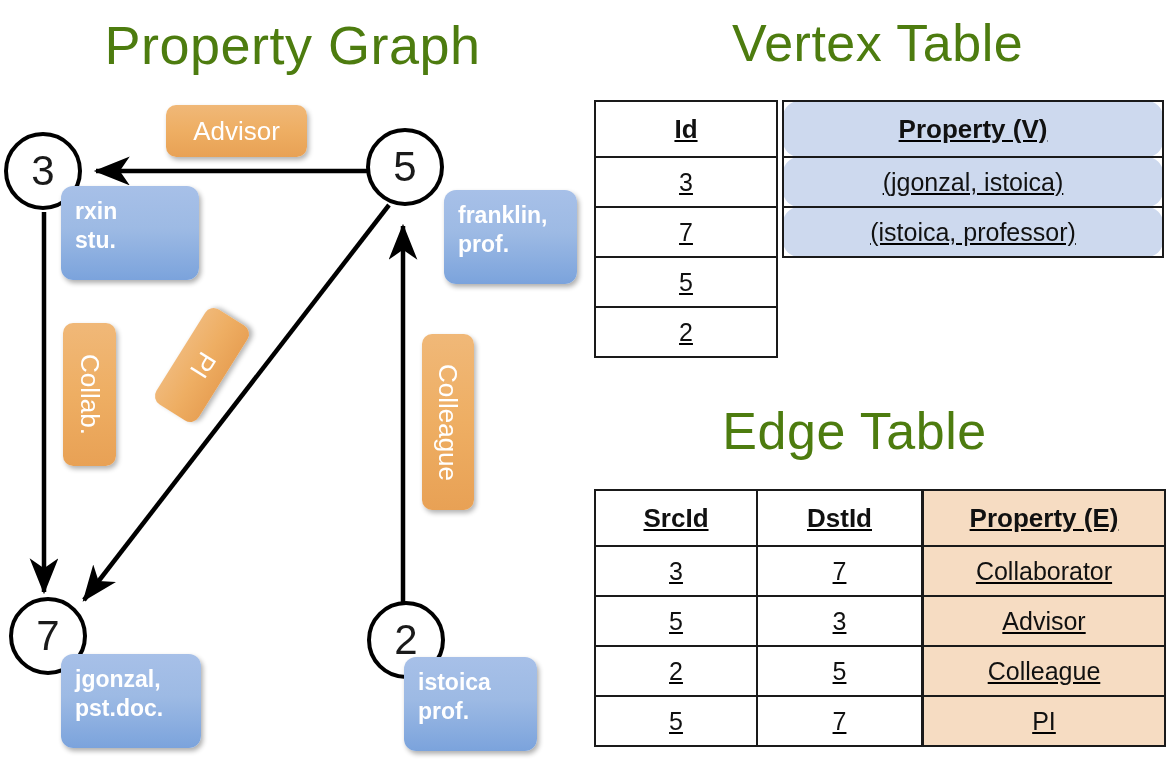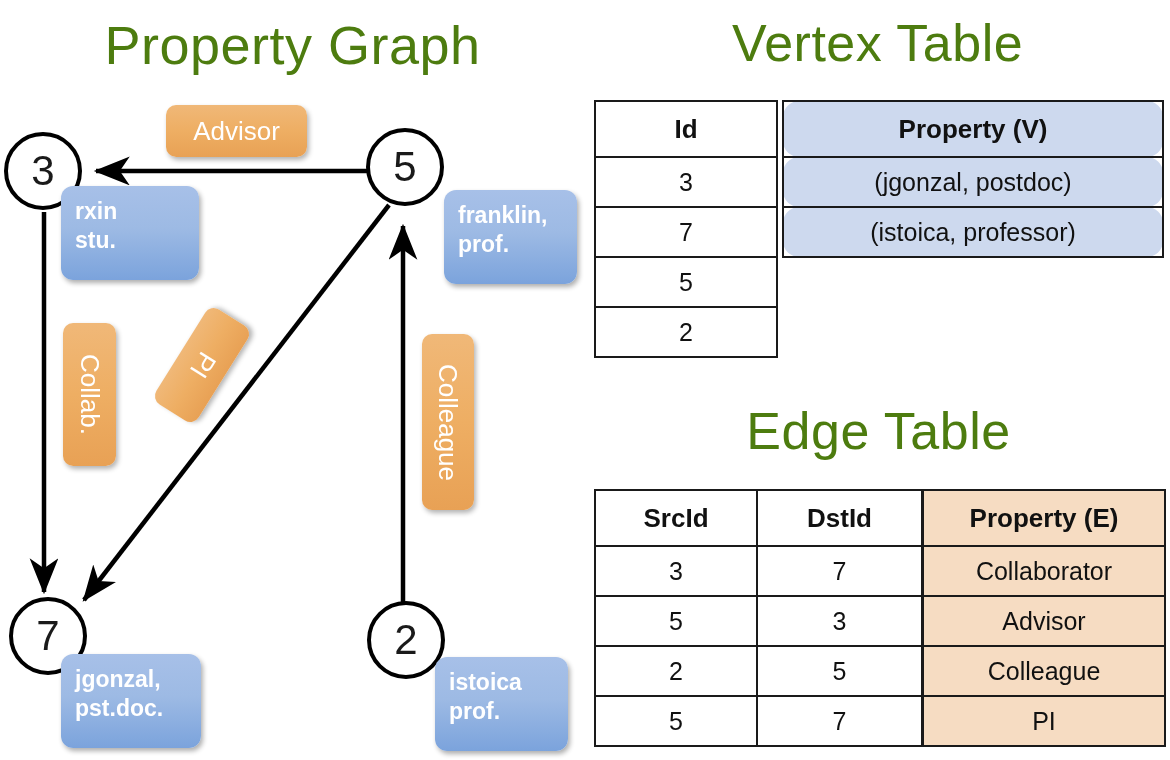--- a/index.html
+++ b/index.html
@@ -122,6 +122,7 @@
     border-collapse: collapse;
     table-layout: fixed;
     font-family: "Liberation Sans", sans-serif;
+    text-decoration: underline;
   }
   table.grid td, table.grid th {
     border: 2px solid #1a1a1a;

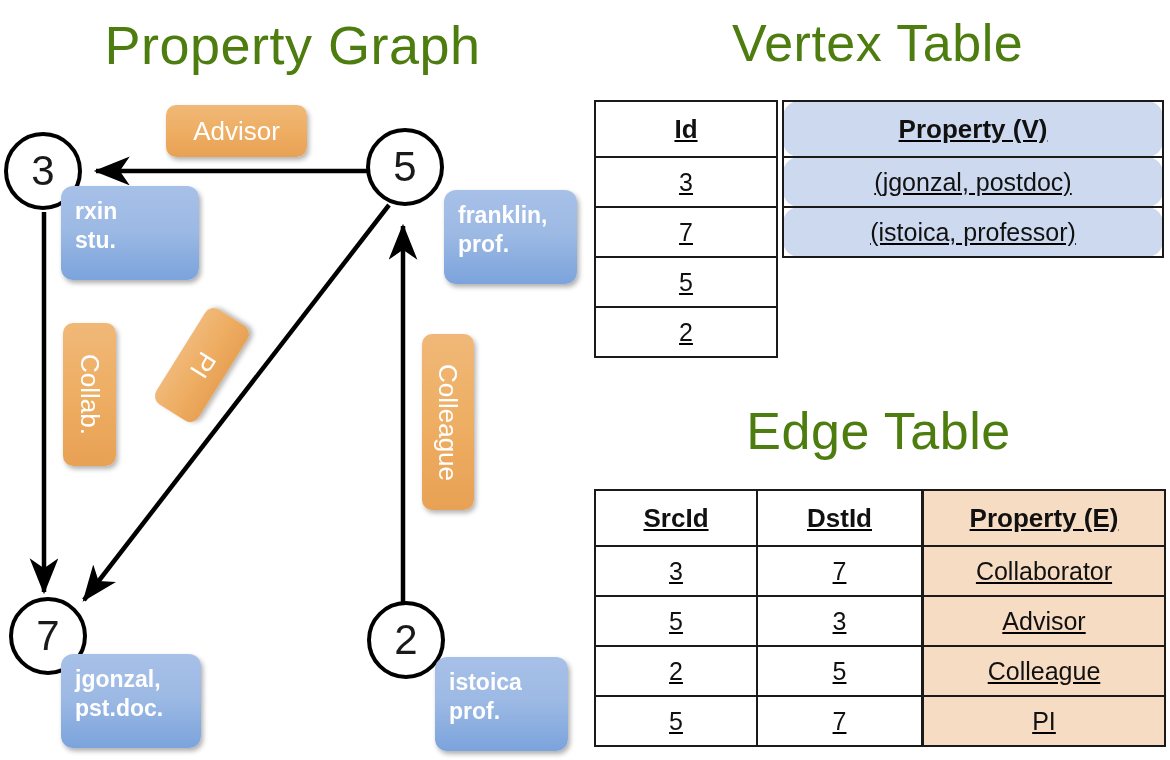--- a/index.html
+++ b/index.html
@@ -247,7 +247,7 @@
     </thead>
     <tbody>
       <tr>
-          <td>(jgonzal, postdoc)</td>
+          <td>(jgonzal, istoica)</td>
         </tr>
       <tr>
           <td>(istoica, professor)</td>

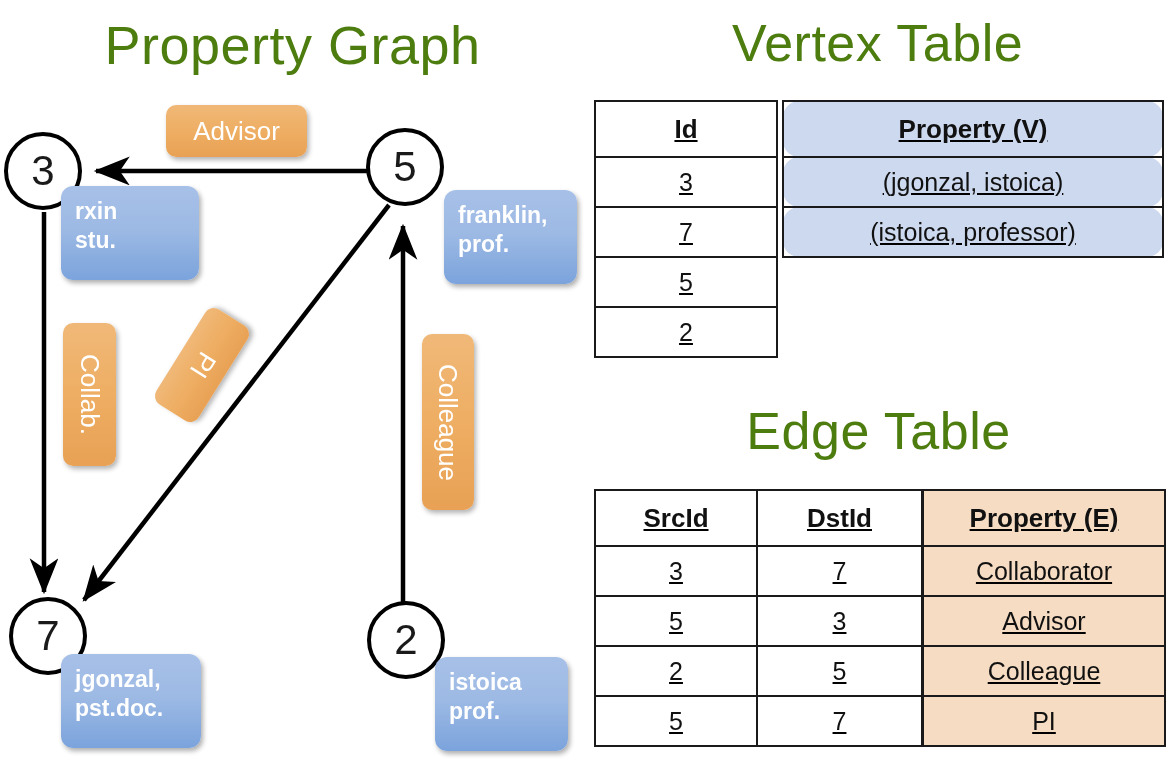--- a/index.html
+++ b/index.html
@@ -42,7 +42,7 @@
     line-height: 62px;
   }
   #edge-table-title {
-    left: 586px;
+    left: 562px;
     top: 400px;
     width: 585px;
     text-align: center;

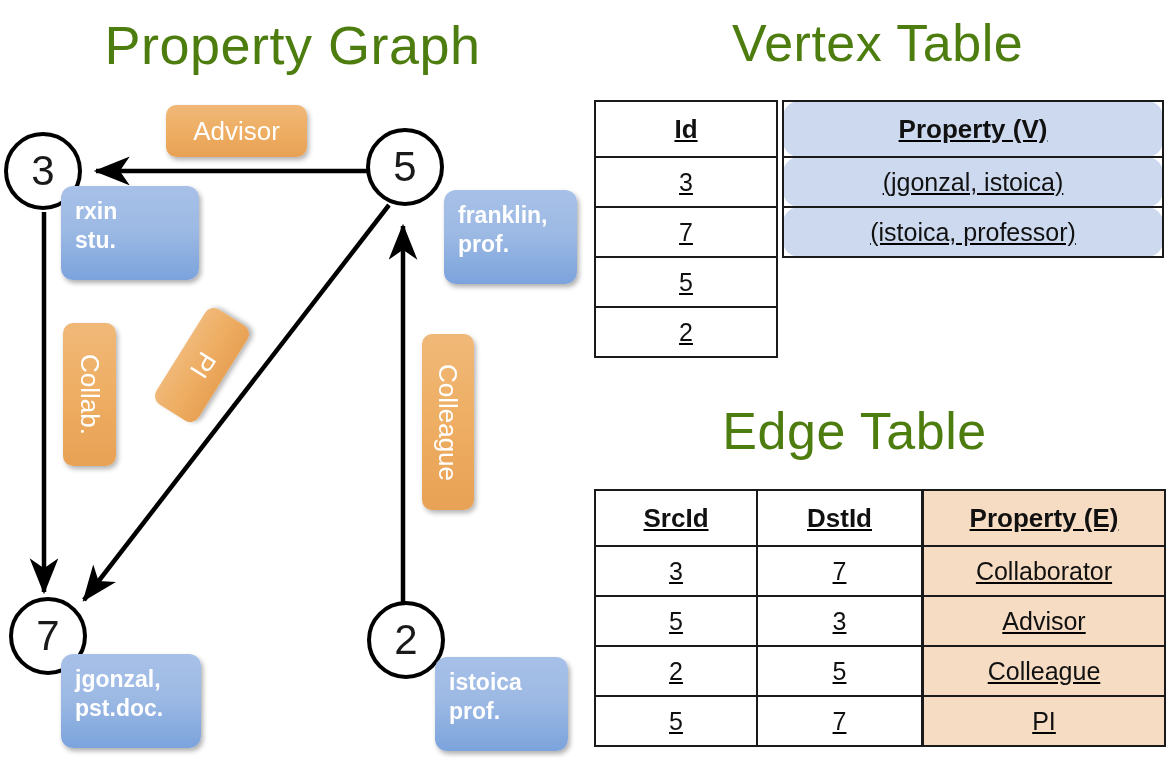--- a/index.html
+++ b/index.html
@@ -190,7 +190,7 @@
     <div>jgonzal,</div>
     <div>pst.doc.</div>
   </div>
-  <div class="prop-box" style="left:435px; top:657px; width:133px; height:94px;">
+  <div class="prop-box" style="left:404px; top:657px; width:133px; height:94px;">
     <div>istoica</div>
     <div>prof.</div>
   </div>

